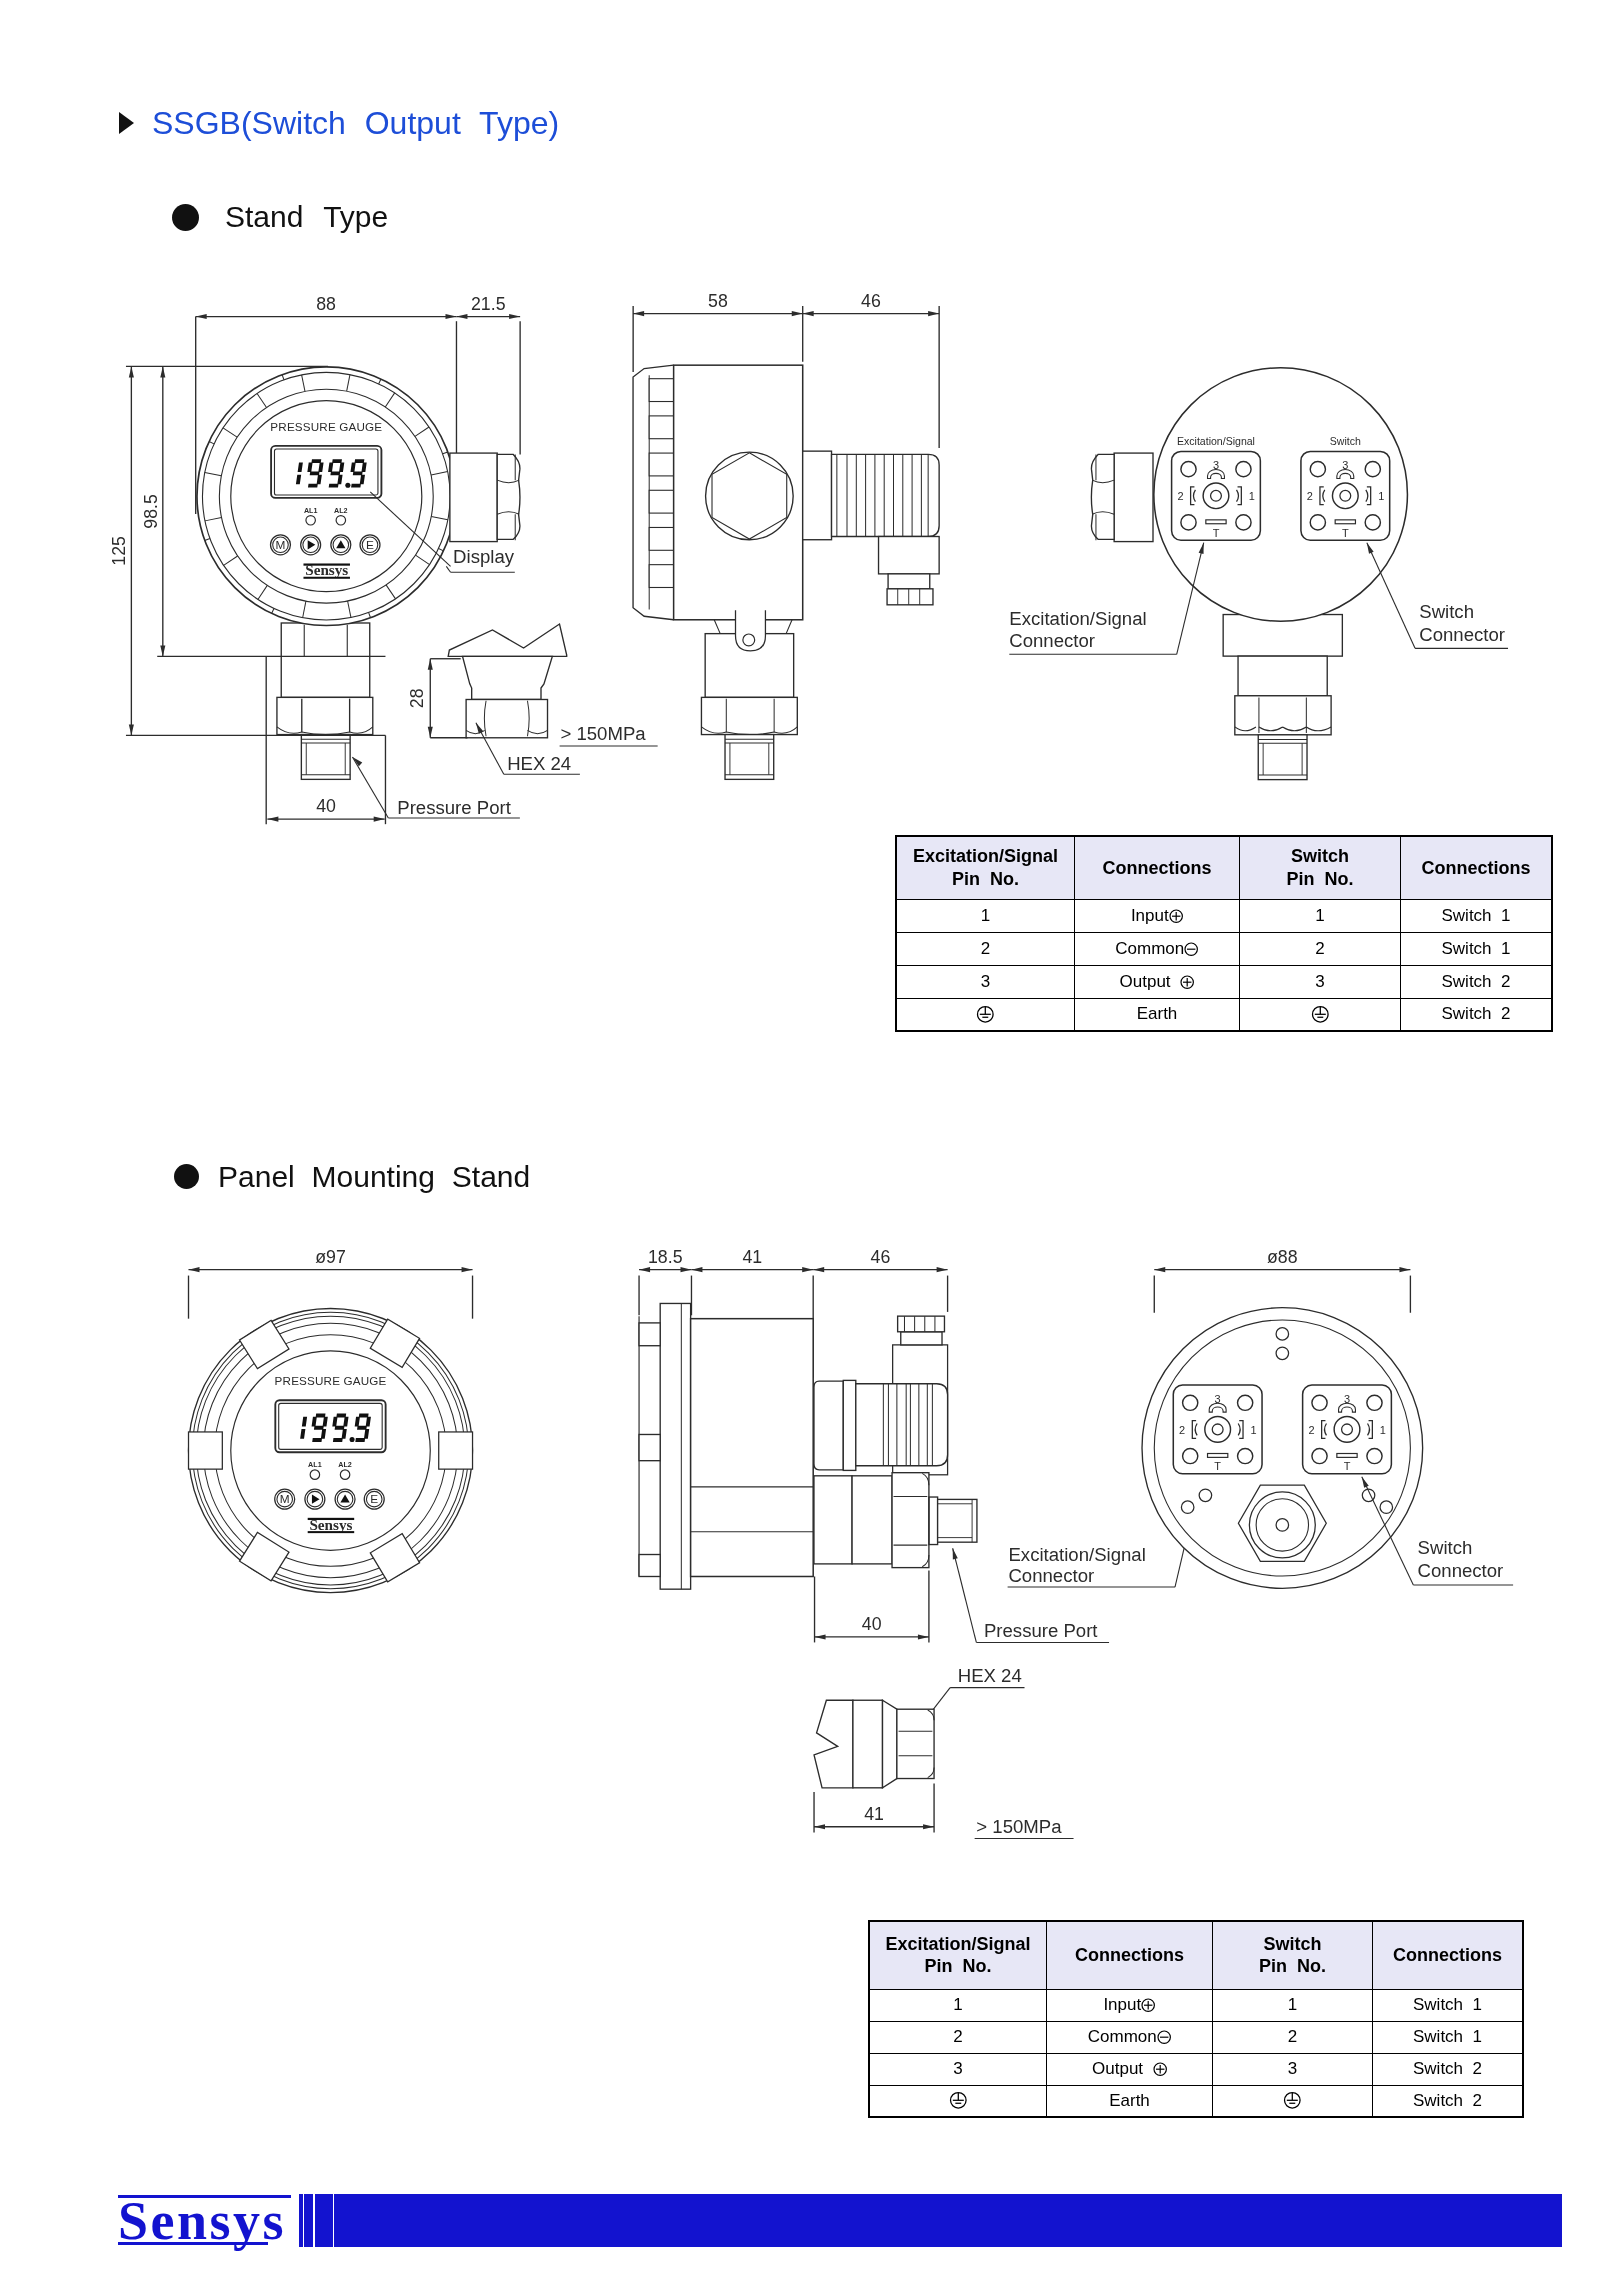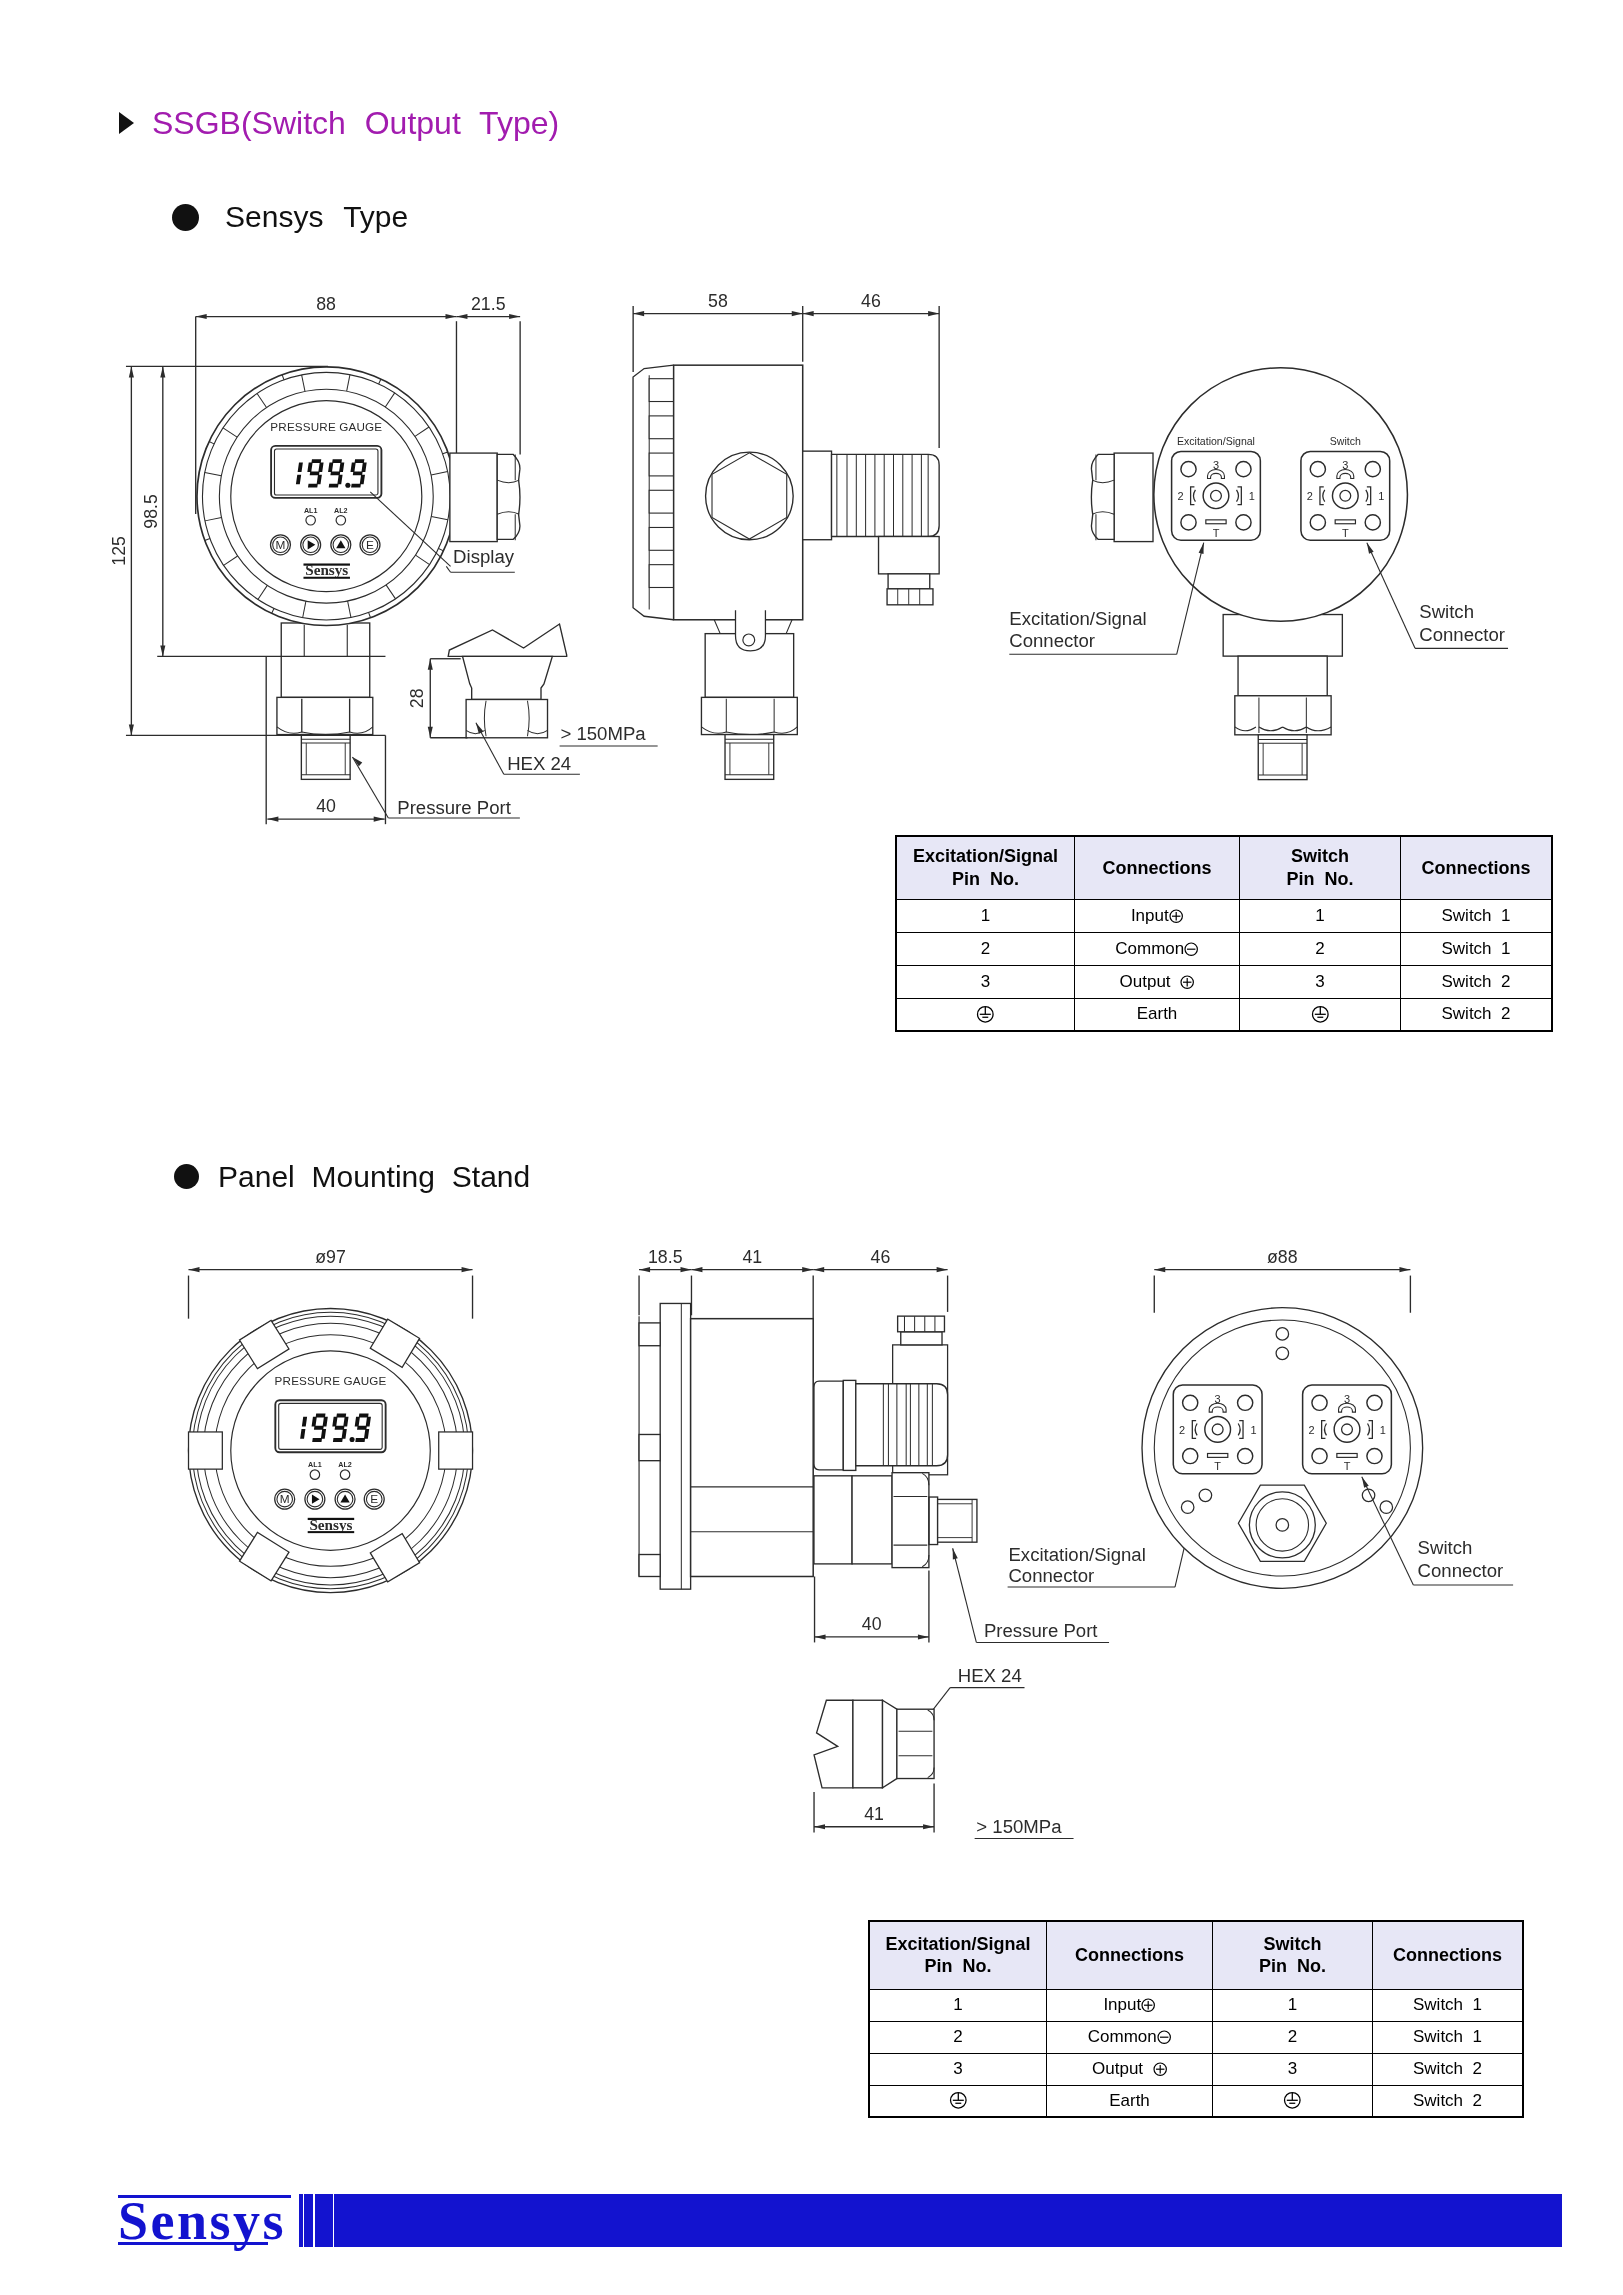--- a/index.html
+++ b/index.html
@@ -7,7 +7,7 @@
 <div id="page">
 
 <div style="position:absolute;left:119px;top:112px;width:0;height:0;border-left:15px solid #111;border-top:11px solid transparent;border-bottom:11px solid transparent;"></div>
-<div style="position:absolute;left:152px;top:105px;font-size:32px;color:#a21caf;word-spacing:10px;">SSGB(Switch Output Type)</div>
+<div style="position:absolute;left:152px;top:105px;font-size:32px;color:#1d4ed8;word-spacing:10px;">SSGB(Switch Output Type)</div>
 
 <div style="position:absolute;left:172px;top:204px;width:27px;height:27px;border-radius:50%;background:#111;"></div>
 <div style="position:absolute;left:225px;top:200px;font-size:30px;color:#111;word-spacing:12px;">Sensys Type</div>

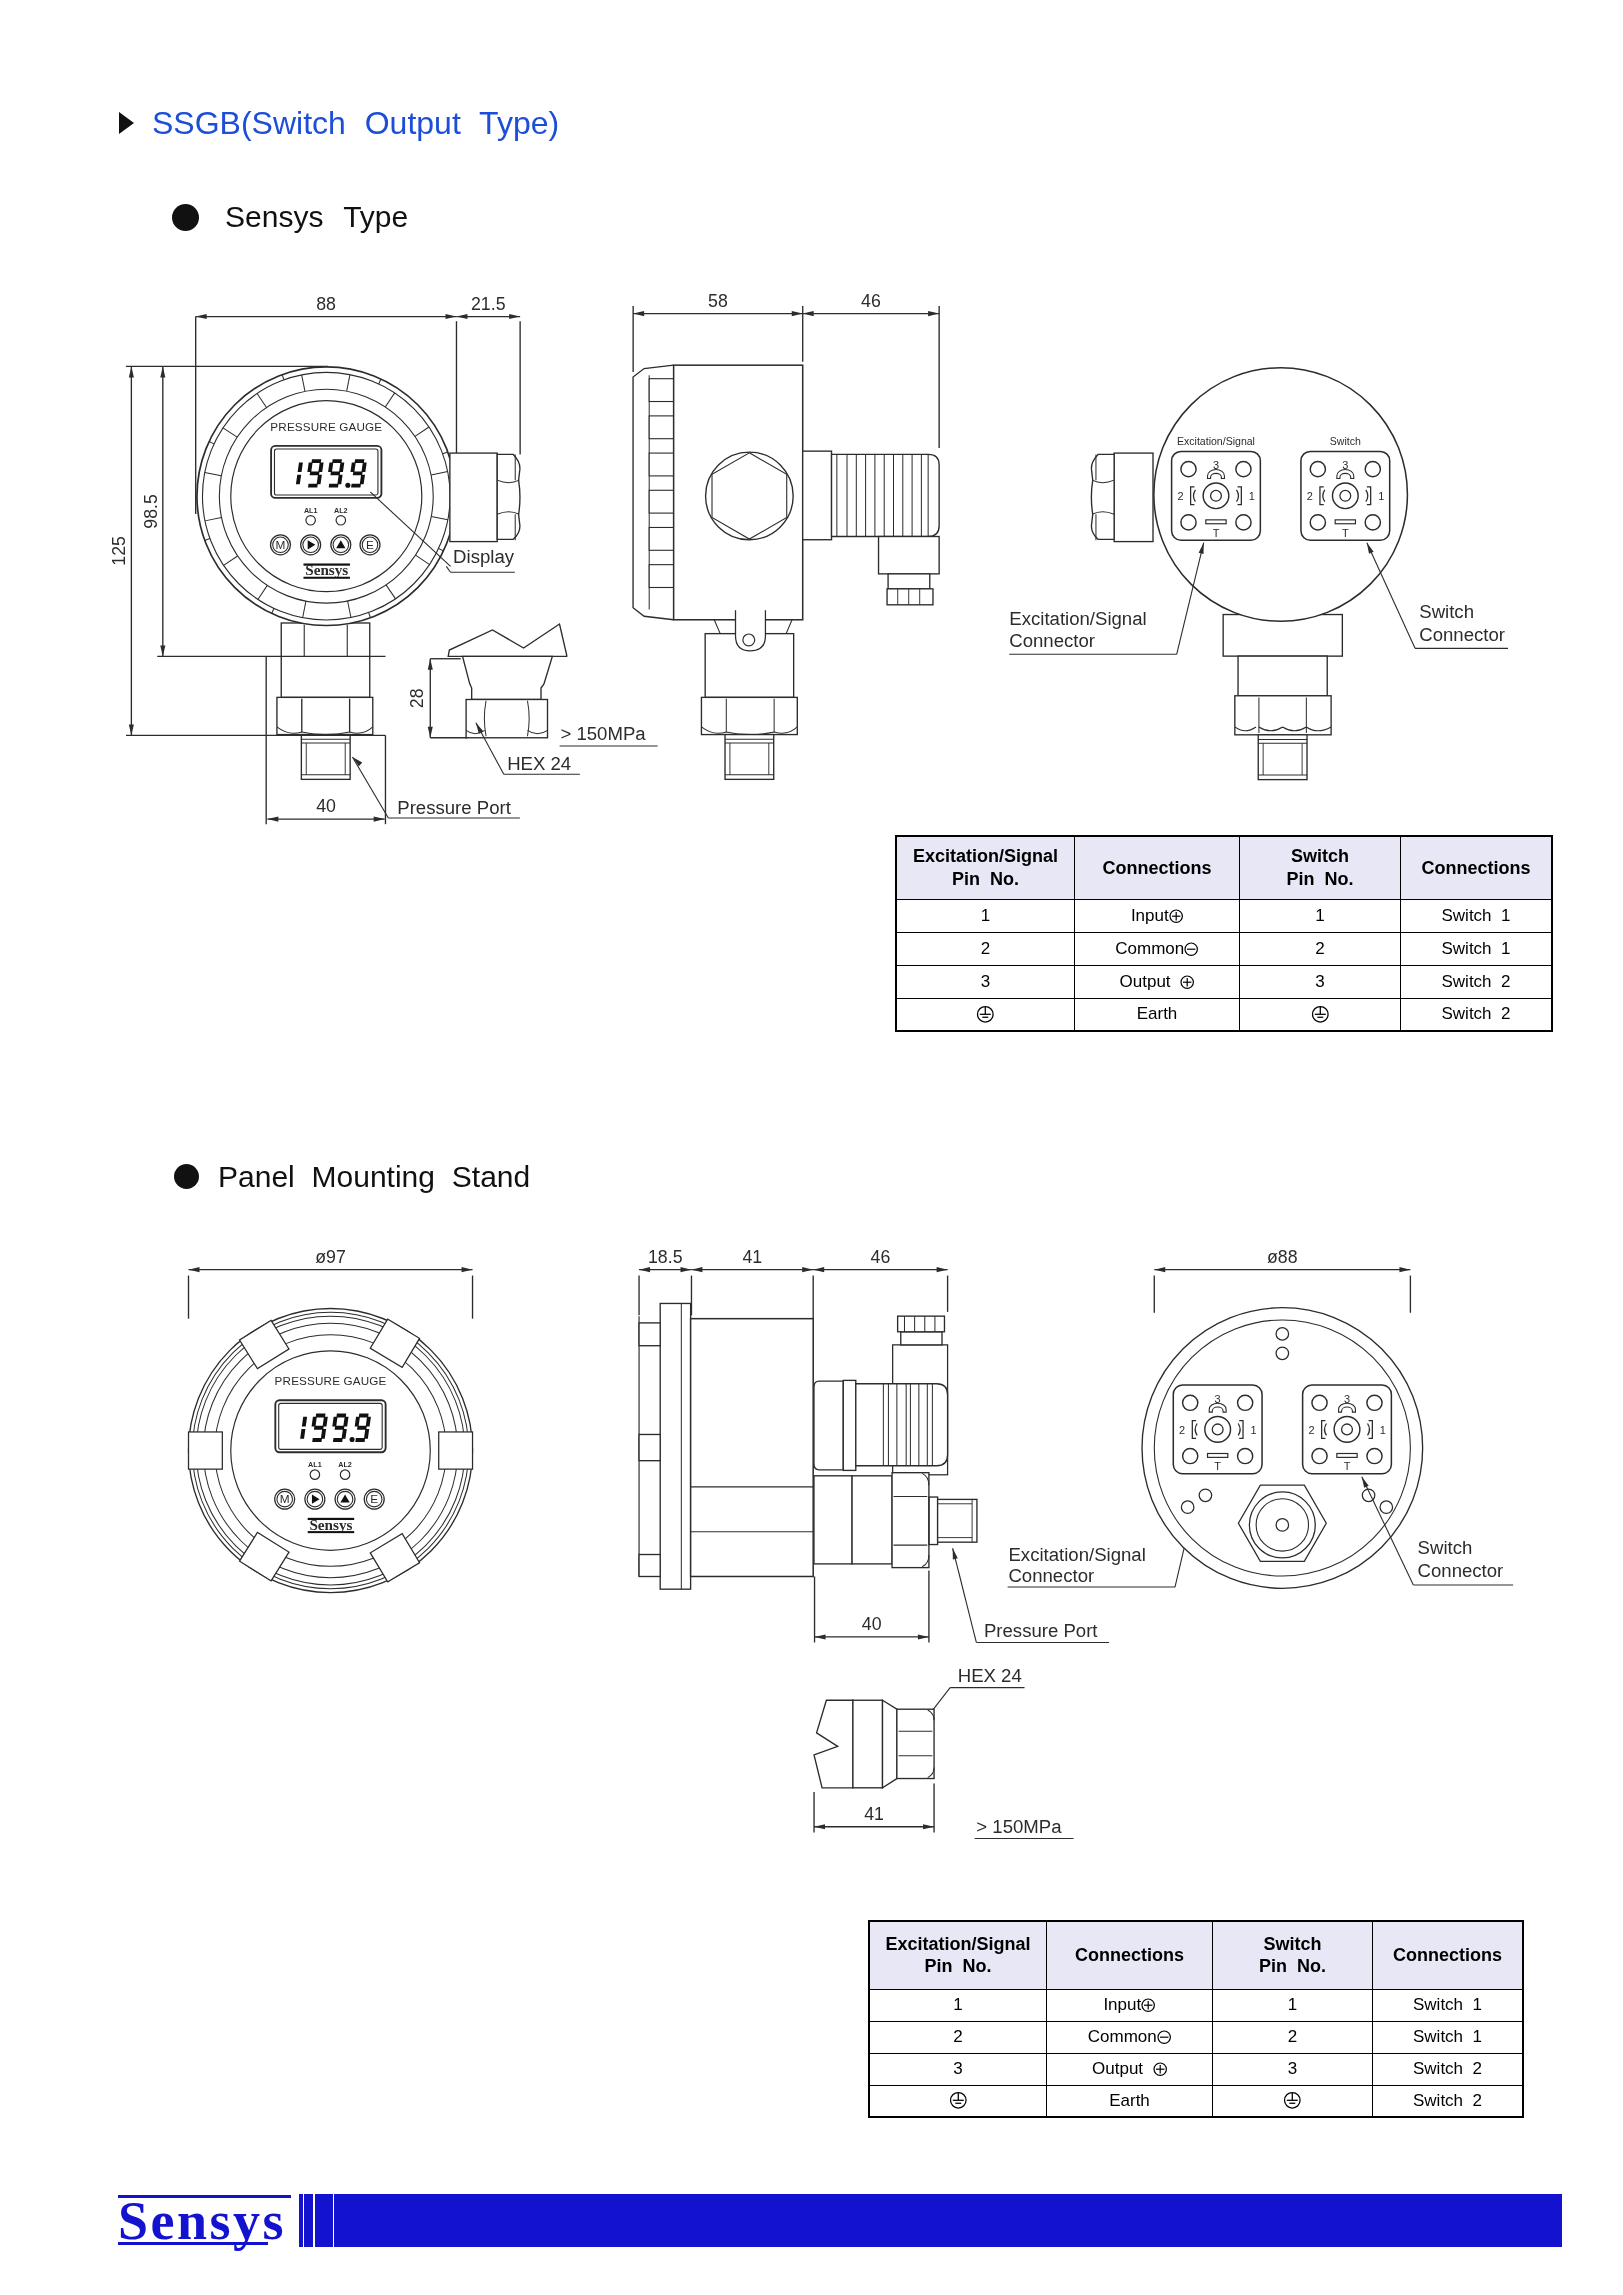--- a/index.html
+++ b/index.html
@@ -10,7 +10,7 @@
 <div style="position:absolute;left:152px;top:105px;font-size:32px;color:#1d4ed8;word-spacing:10px;">SSGB(Switch Output Type)</div>
 
 <div style="position:absolute;left:172px;top:204px;width:27px;height:27px;border-radius:50%;background:#111;"></div>
-<div style="position:absolute;left:225px;top:200px;font-size:30px;color:#111;word-spacing:12px;">Sensys Type</div>
+<div style="position:absolute;left:225px;top:200px;font-size:30px;color:#111;word-spacing:12px;">Stand Type</div>
 
 <div style="position:absolute;left:174px;top:1164px;width:25px;height:25px;border-radius:50%;background:#111;"></div>
 <div style="position:absolute;left:218px;top:1160px;font-size:30px;color:#111;word-spacing:8.5px;">Panel Mounting Stand</div>

